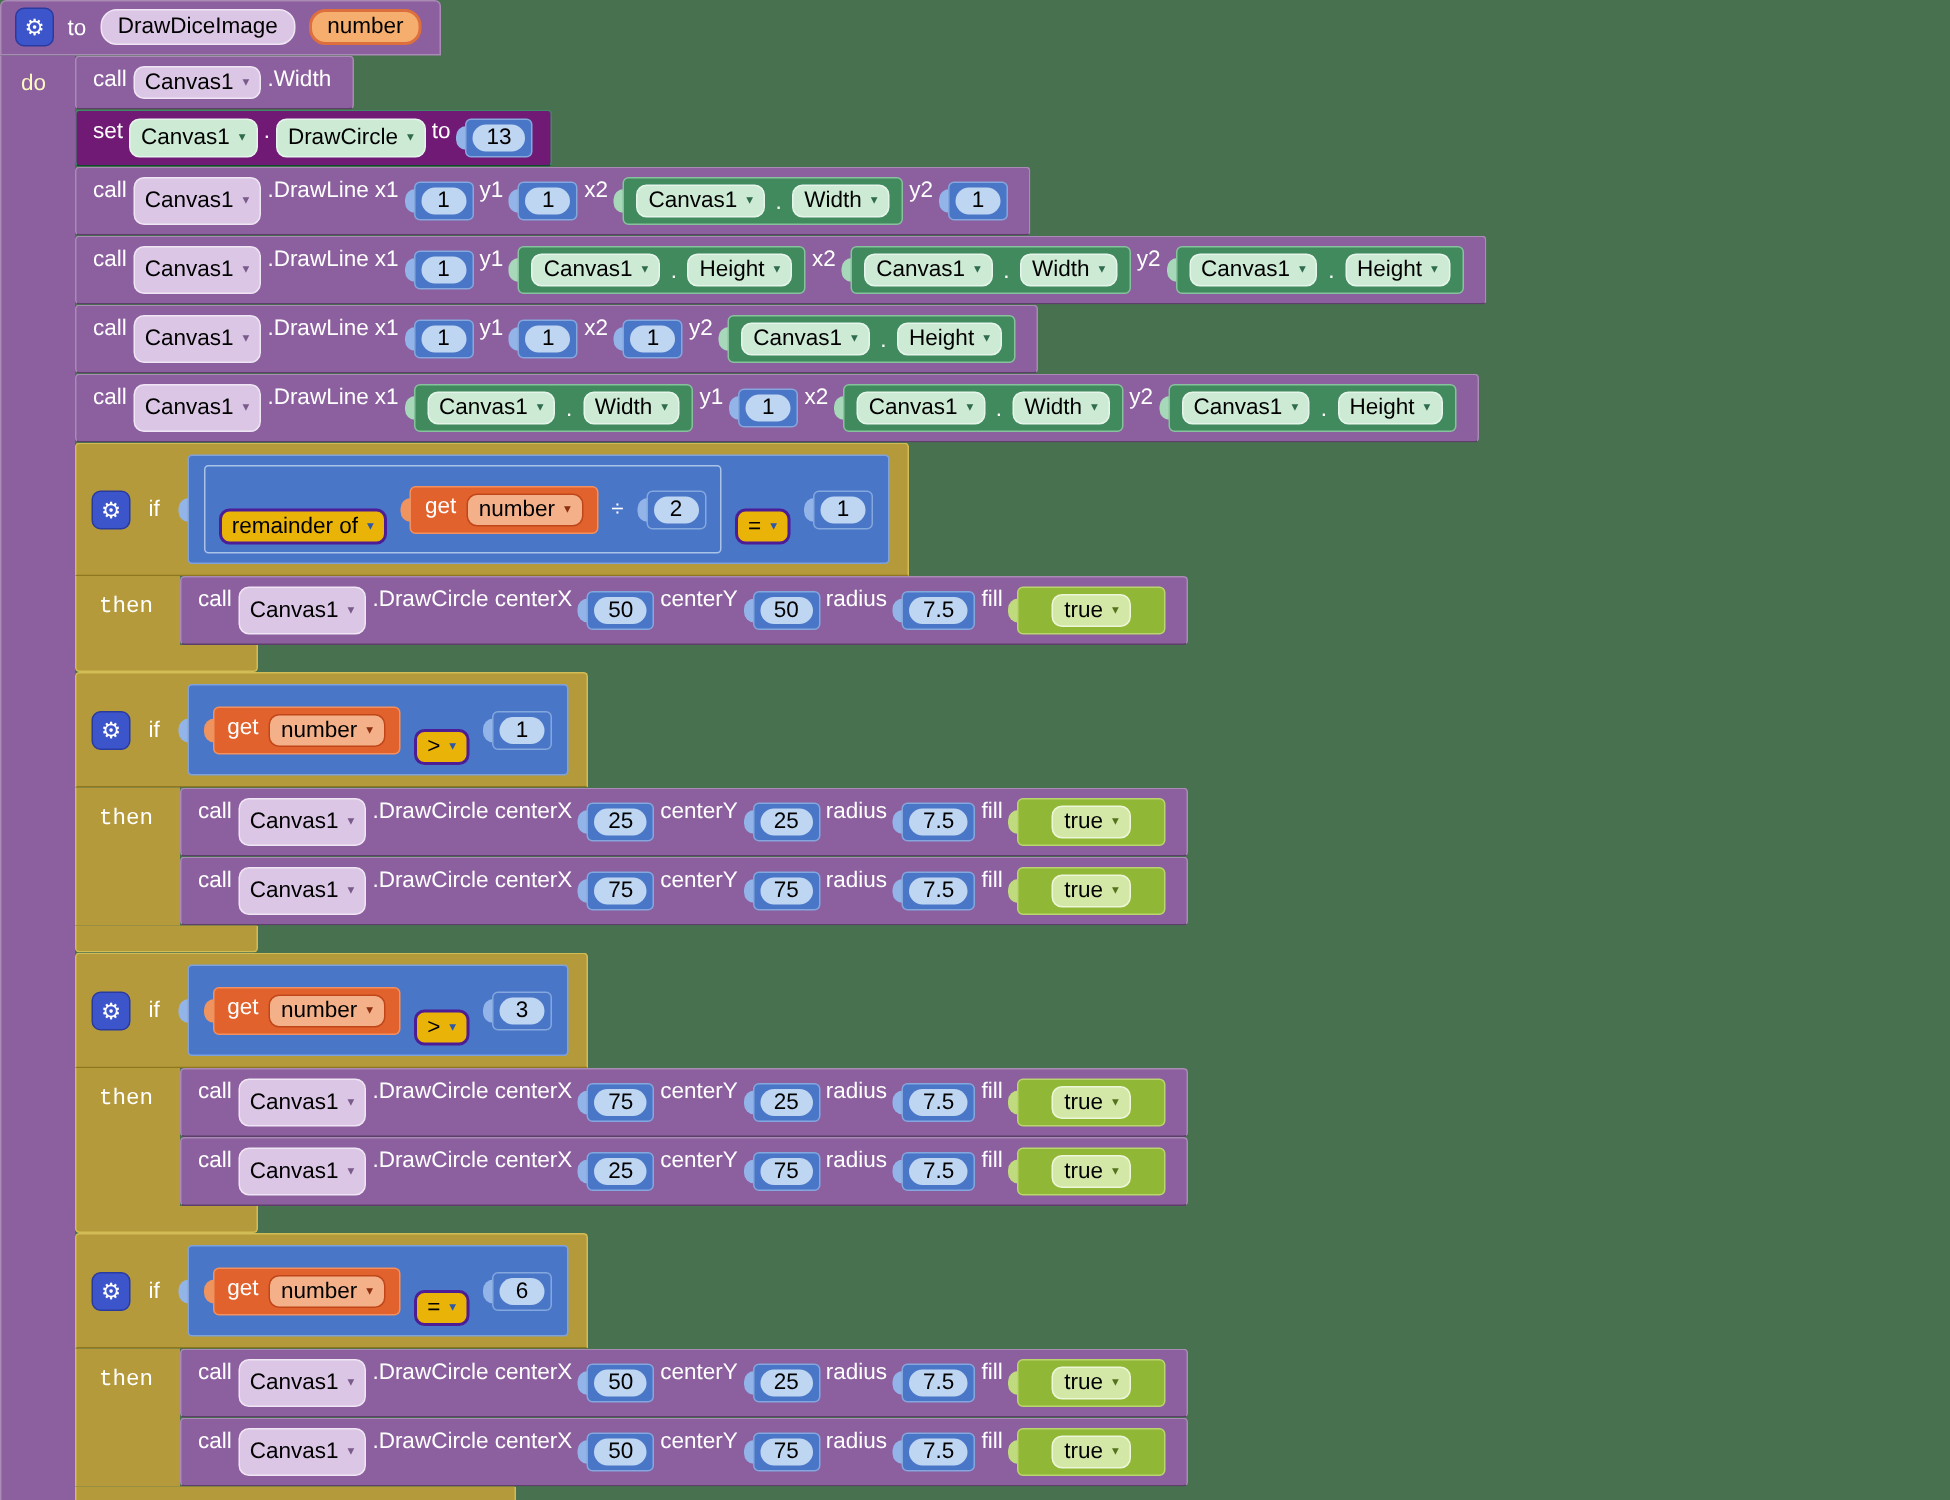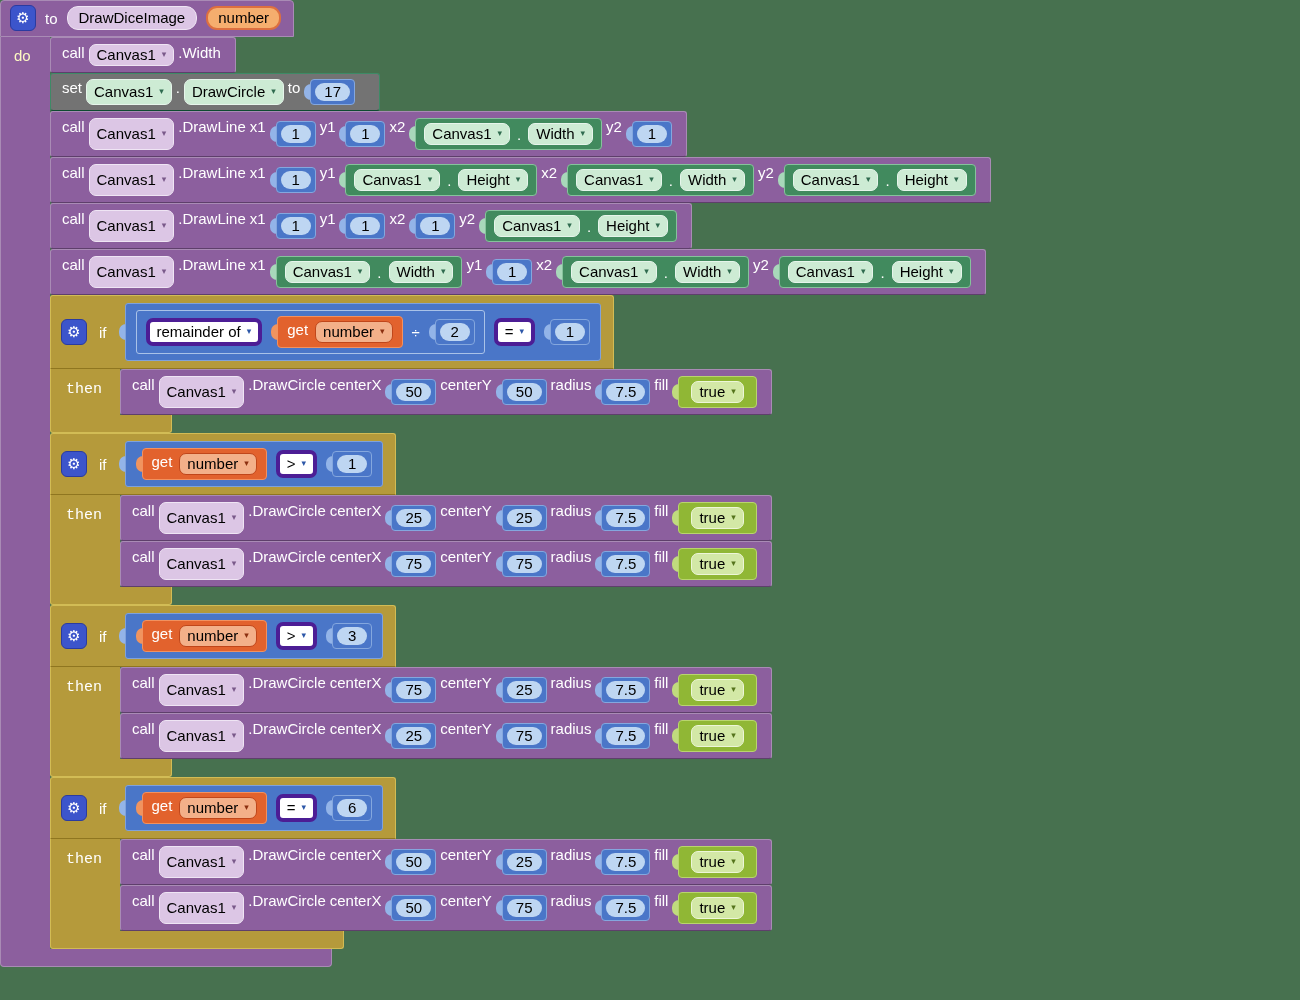--- a/index.html
+++ b/index.html
@@ -54,7 +54,7 @@
   .row{display:inline-flex;gap:4px;width:max-content;border-radius:3px;}
   .purp{background:#8C5F9E;border:1px solid #A98BB5;border-bottom-color:#5E3F6B;}
   .callrow{padding:6px 14px 6px 11px;}
-  .setrow{background:#737373;border:1px solid #3E8A66;border-bottom-color:#0E4A30;padding:5px 24px 5px 11px;}
+  .setrow{background:#701a75;border:1px solid #3E8A66;border-bottom-color:#0E4A30;padding:5px 12px 5px 11px;}
   .stack{display:flex;flex-direction:column;align-items:flex-start;}
   
   .proc{position:absolute;top:0;left:0;display:flex;flex-direction:column;align-items:flex-start;}

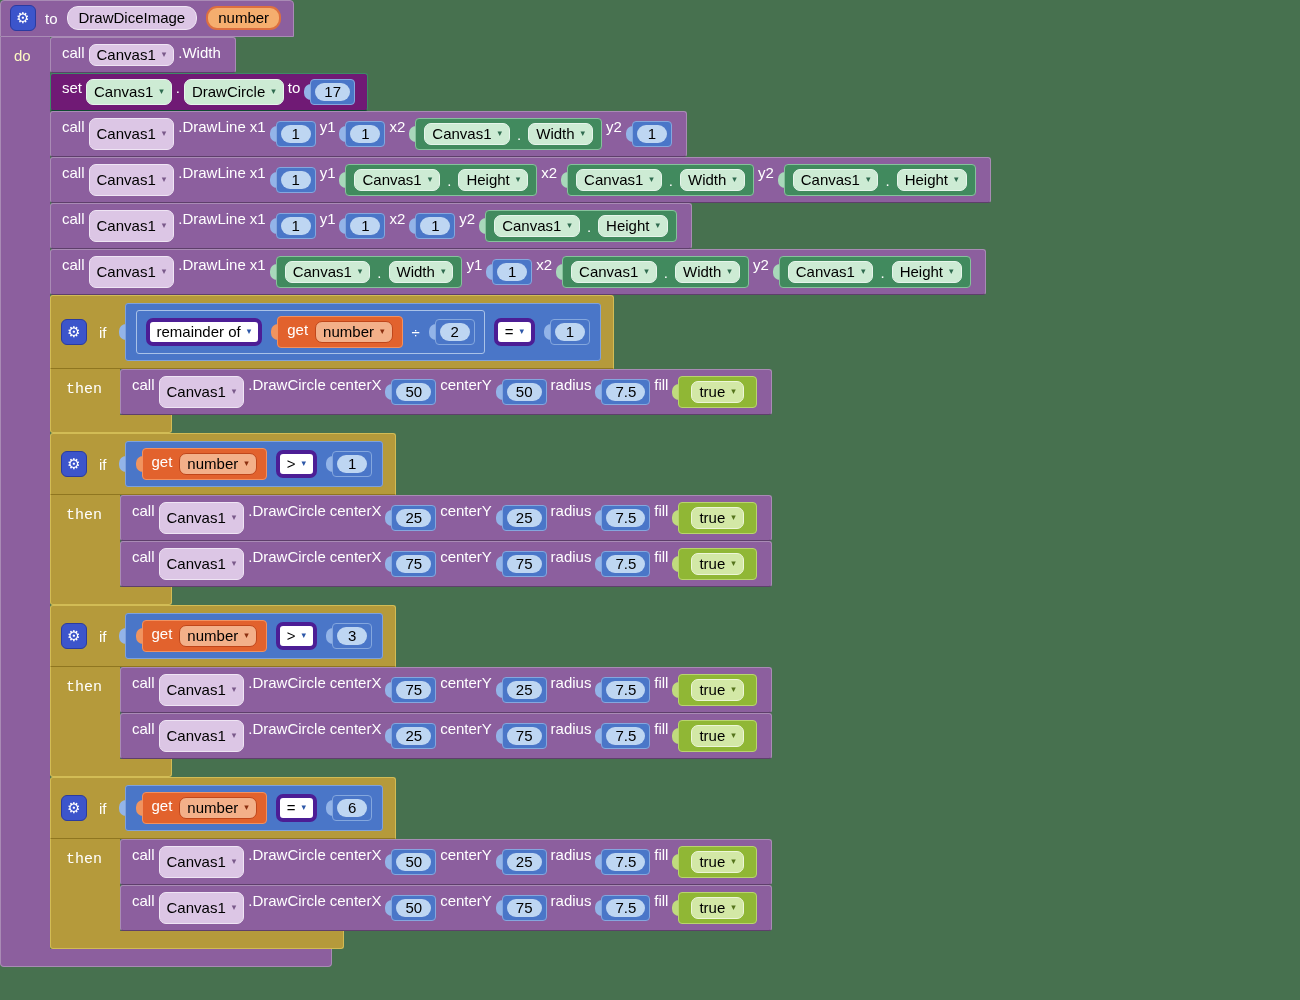--- a/index.html
+++ b/index.html
@@ -118,7 +118,7 @@
         <span class="wlab">to</span>
         <span class="plug tabblue">
               <span class="numb">
-                <span class="numv">17</span>
+                <span class="numv">13</span>
               </span>
             </span>
       </div>

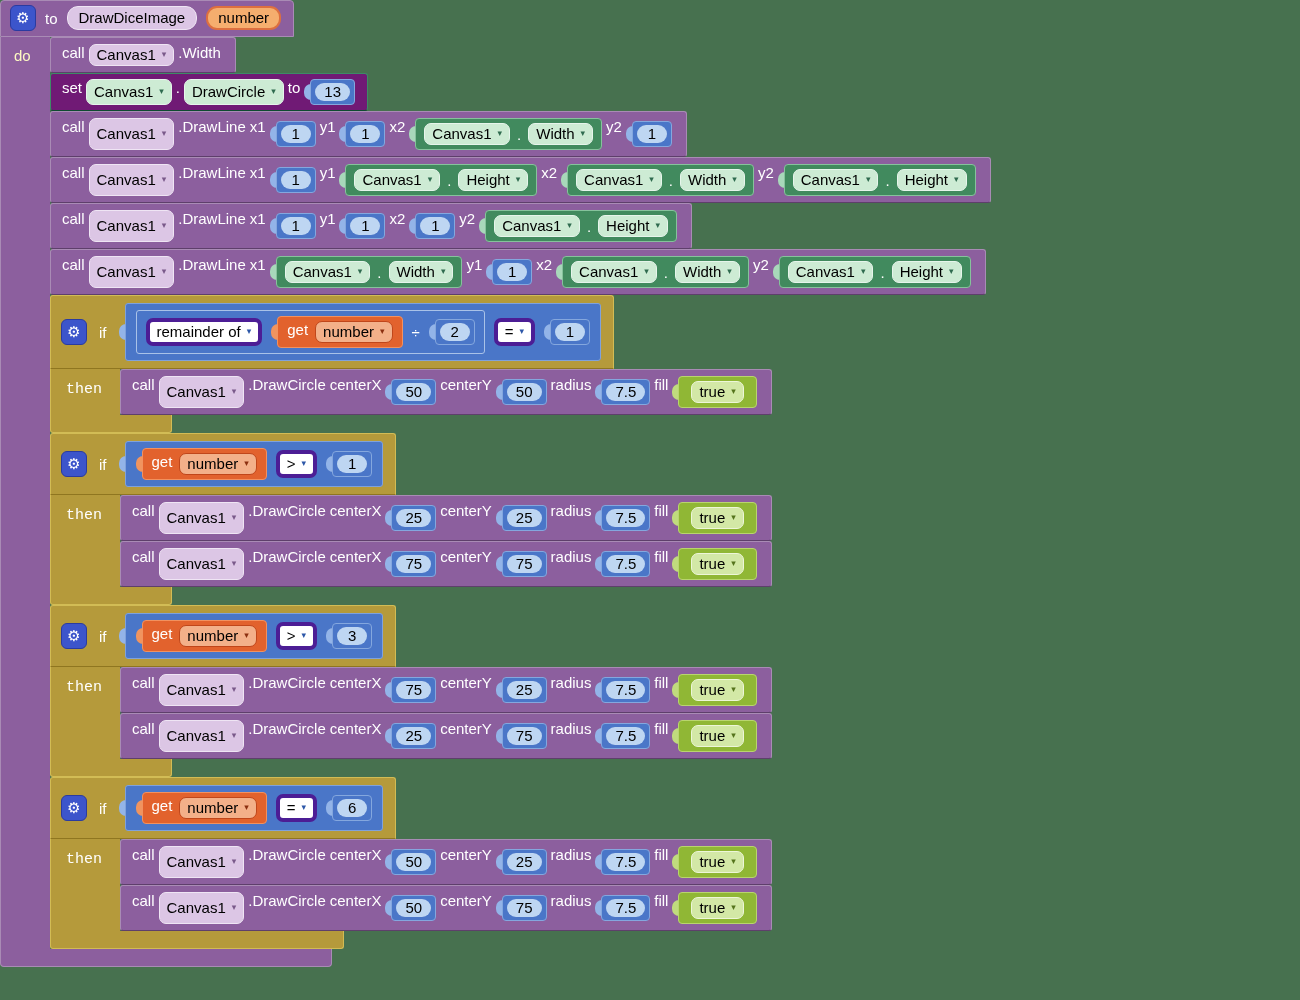--- a/index.html
+++ b/index.html
@@ -20,7 +20,7 @@
   .lav .tri{color:#7A5A8A;}
   .mint{background:#CDEBD4;border:1px solid #E6F5EB;}
   .mint .tri{color:#2F6B4F;}
-  .bluec{background:#ffffff;border:4px solid #4c1d95;}
+  .bluec{background:#eab308;border:2px solid #4c1d95;margin-top:23px;}
   .bluec .tri{color:#2D57A8;}
   .orangec{background:#F3B089;border:1px solid #C0461A;}
   .orangec .tri{color:#8B2F0F;}

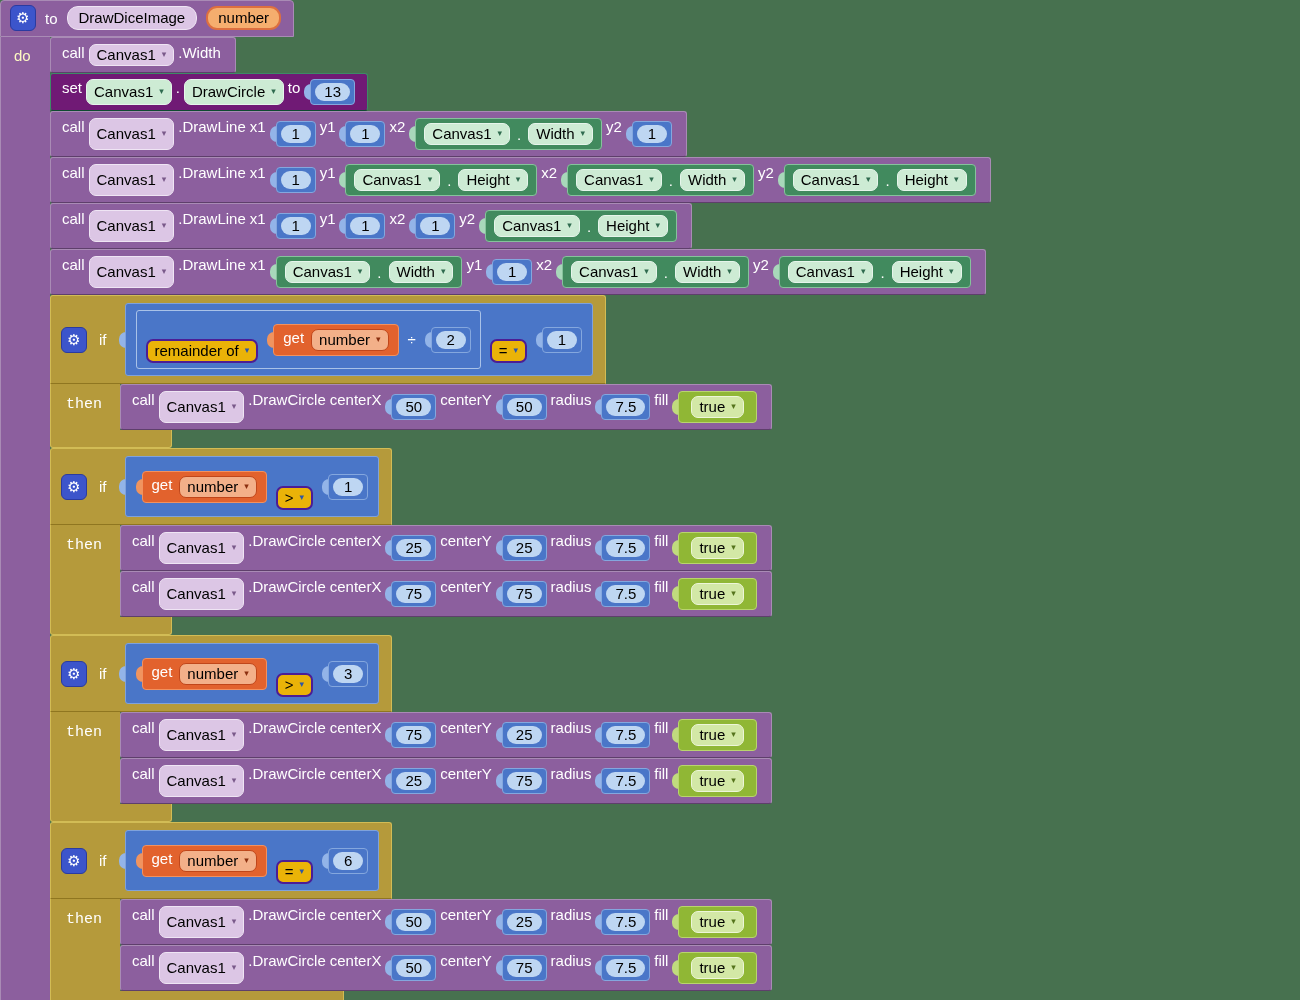--- a/index.html
+++ b/index.html
@@ -46,7 +46,7 @@
   .cmp{display:inline-flex;align-items:center;gap:9px;background:#4A76C8;border:1px solid #7FA2DC;border-radius:3px;padding:6px 10px;}
   .rem{display:inline-flex;align-items:center;gap:9px;background:#4A76C8;border:1px solid #A9C2E8;border-radius:3px;padding:5px 9px;}
   
-  .boolb{display:inline-flex;align-items:center;background:#90B735;border:1px solid #B9D56E;border-radius:4px;padding:4px 12px;}
+  .boolb{display:inline-flex;align-items:center;background:#90B735;border:1px solid #B9D56E;border-radius:4px;padding:4px 22px;}
   
   .gear{width:24px;height:24px;flex:0 0 24px;background:#3C55CB;border:1px solid #2A3BA0;border-radius:6px;color:#fff;
         display:inline-flex;align-items:center;justify-content:center;font-size:15px;}

